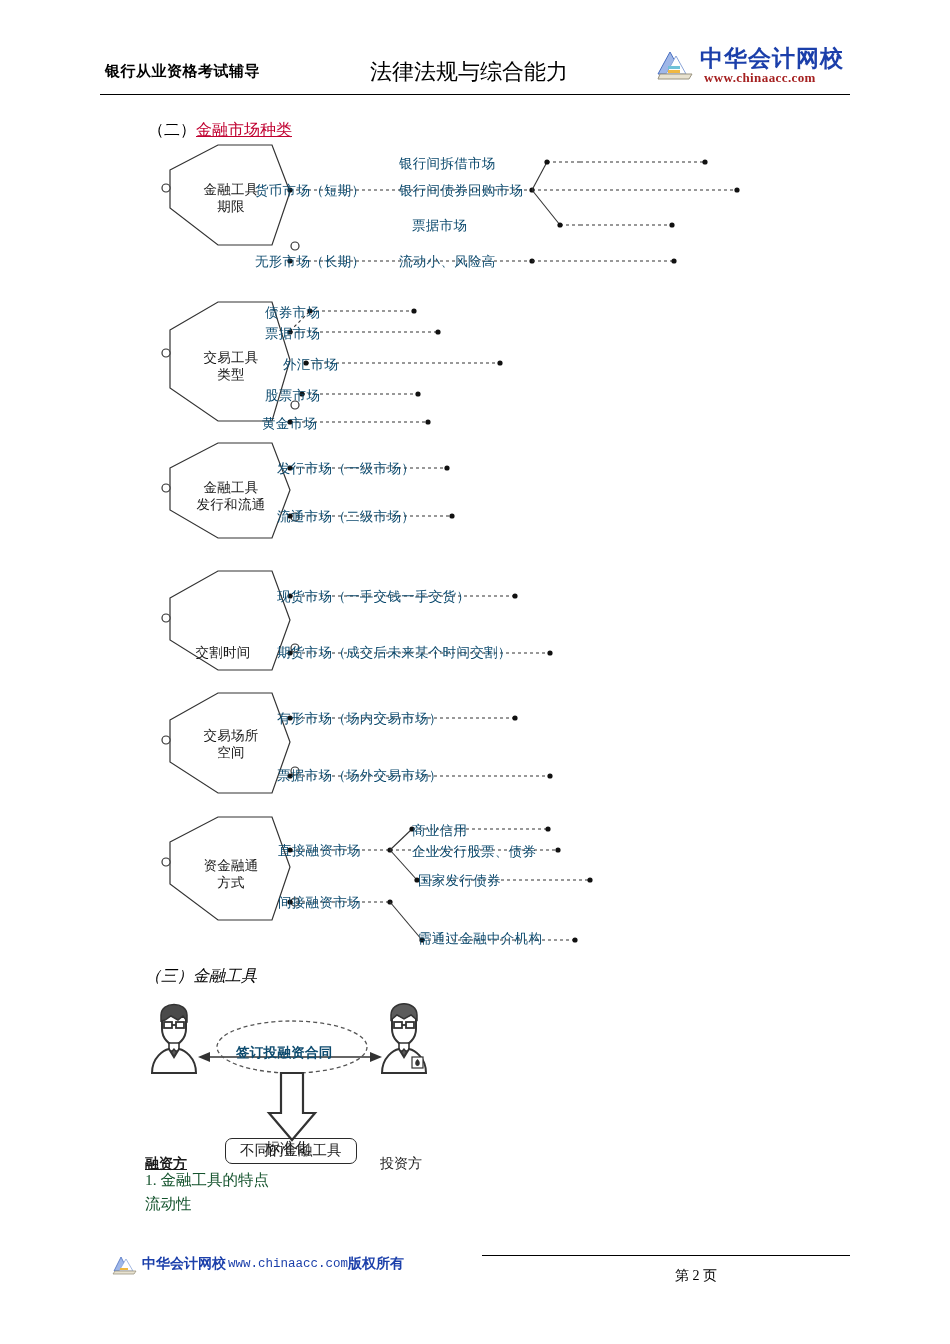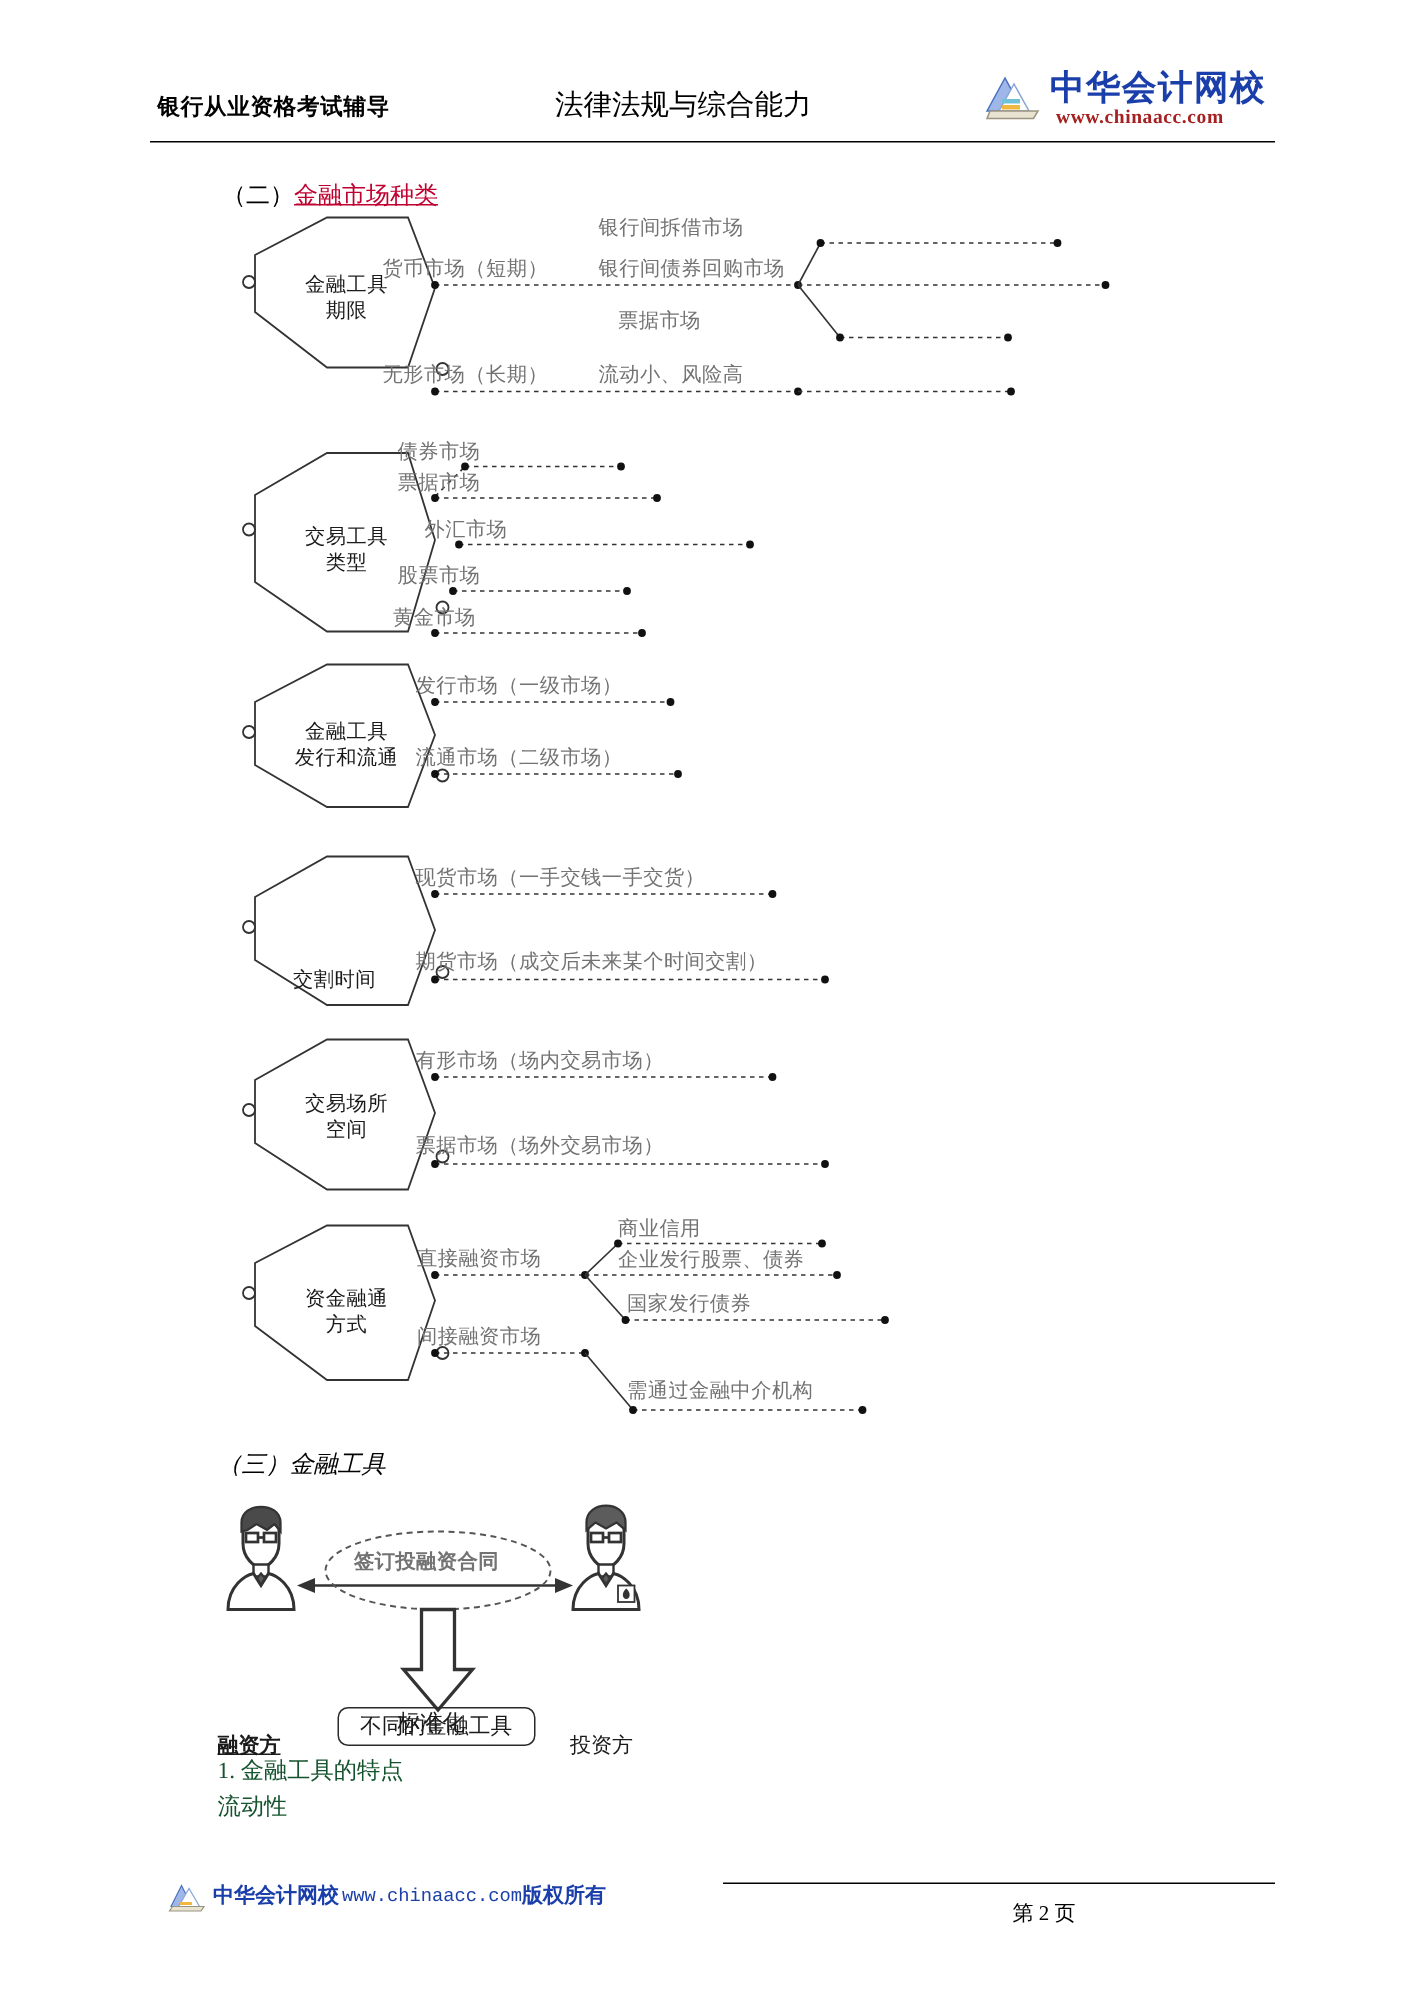--- a/index.html
+++ b/index.html
@@ -25,7 +25,7 @@
   .hdr-center{
     position:absolute;left:270px;top:9px;
     font-family:"Liberation Serif","DejaVu Serif",serif;
-    font-size:19px;white-space:nowrap;
+    font-size:22px;white-space:nowrap;
   }
   .hdr-rule{
     position:absolute;left:0px;top:46px;width:750px;height:0;

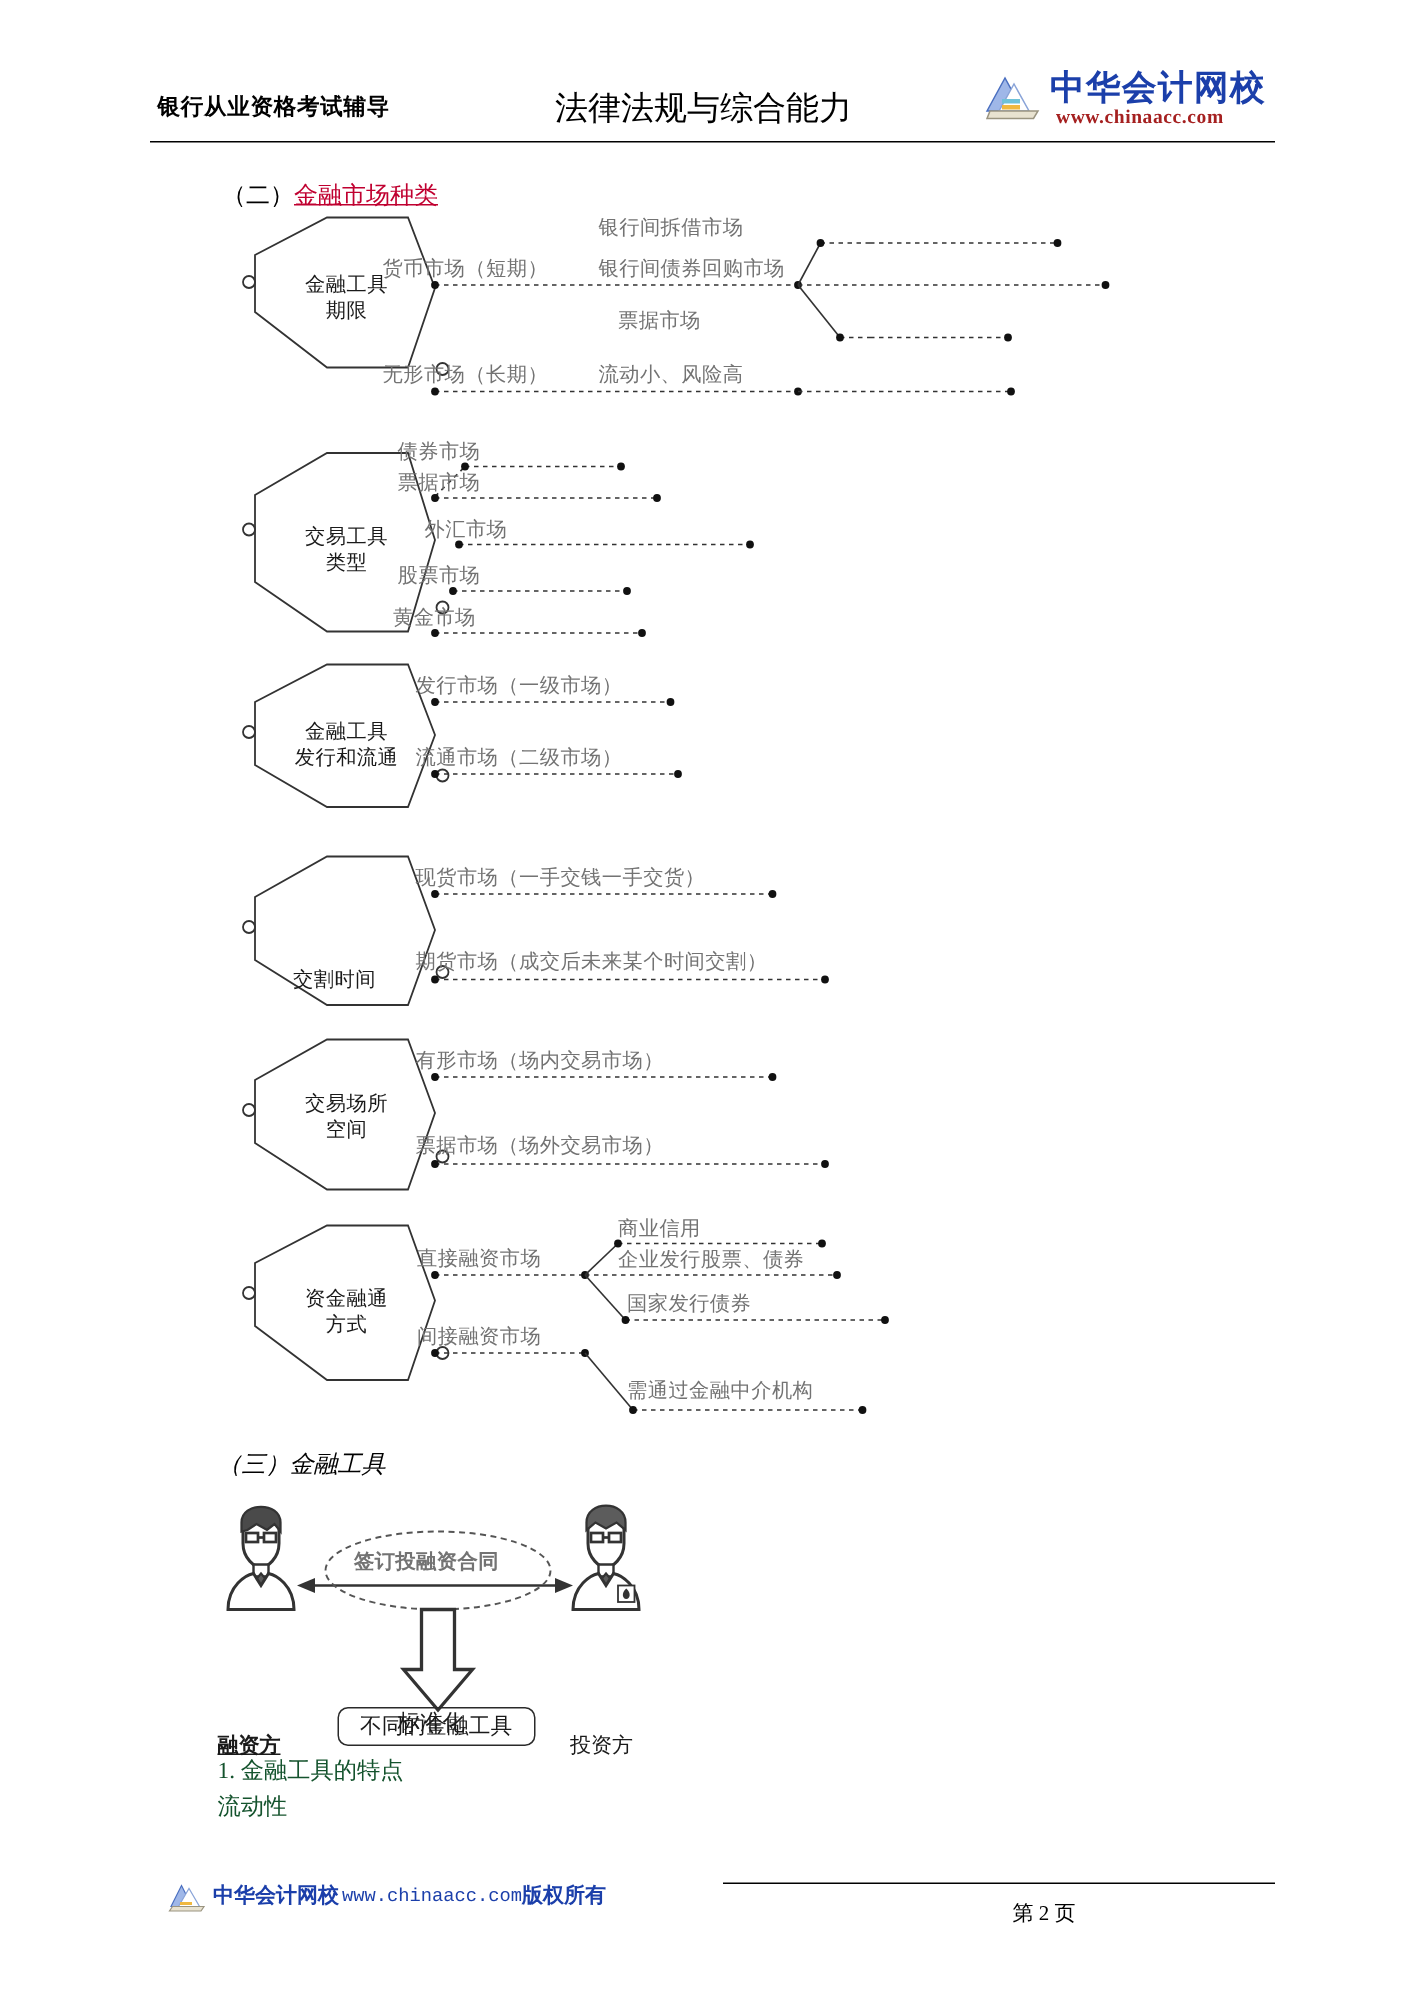--- a/index.html
+++ b/index.html
@@ -61,8 +61,9 @@
   .lbl{
     position:absolute;
     font-family:"Liberation Sans","DejaVu Sans",sans-serif;
-    font-size:13.5px;color:#737373;white-space:nowrap;
+    font-size:13.5px;color:#0c4a6e;white-space:nowrap;
     letter-spacing:.3px;
+    margin-top:12px;
   }
   .hexlabel{
     position:absolute;

